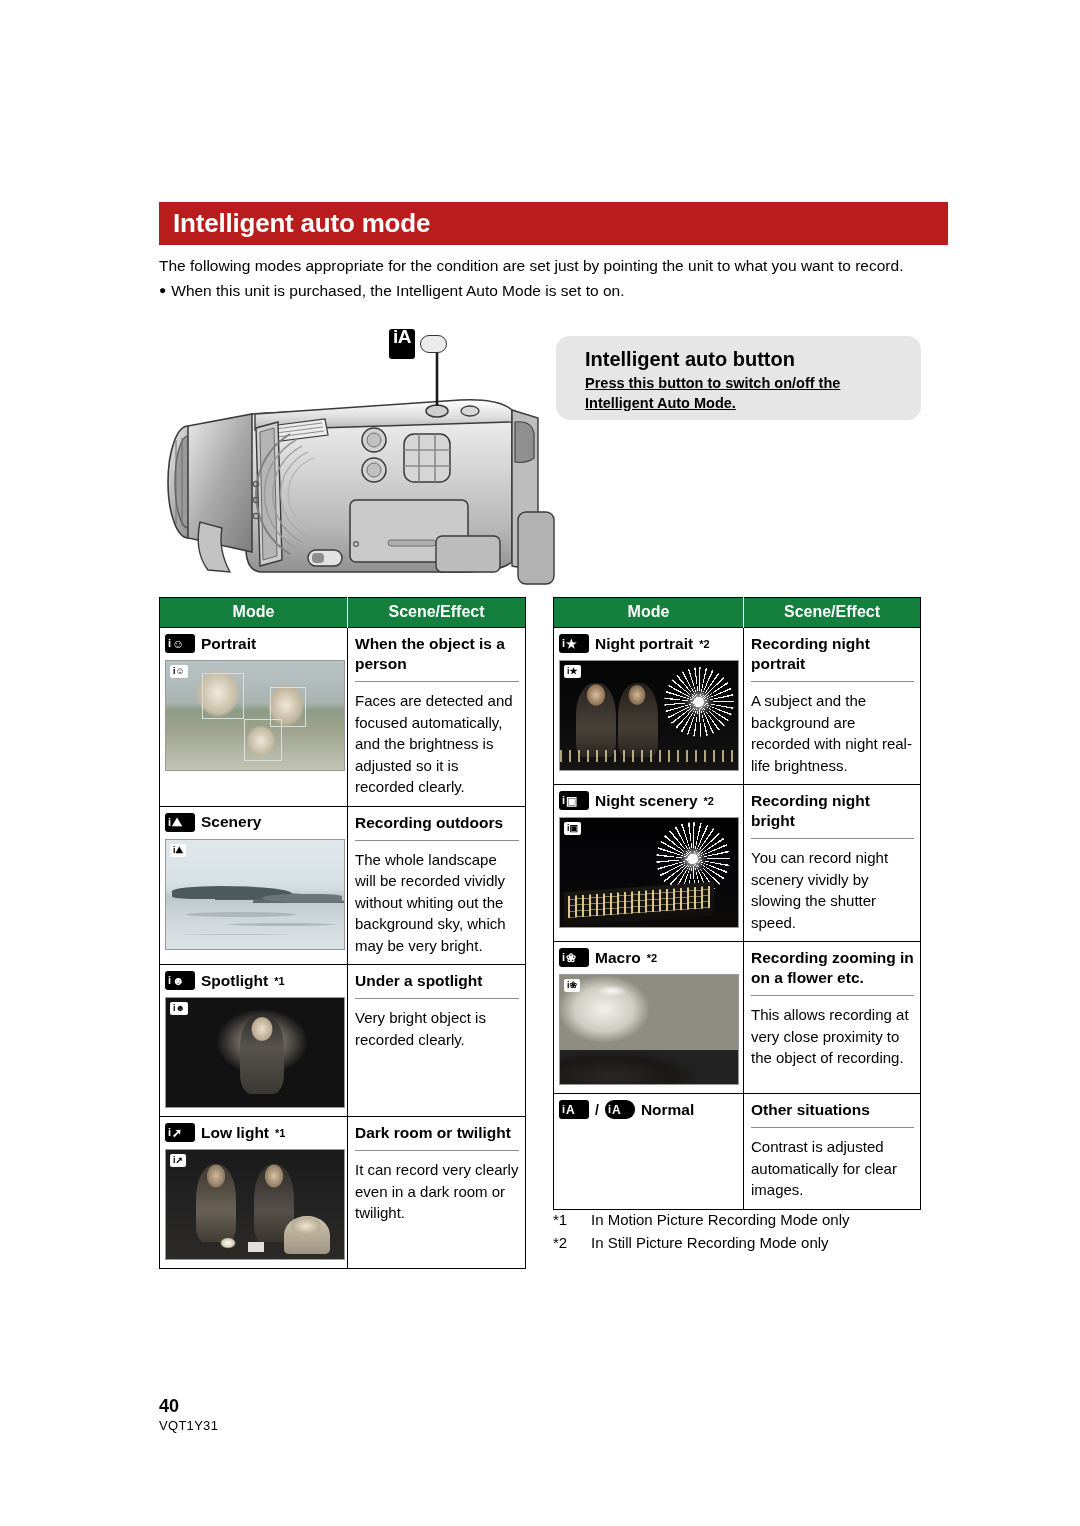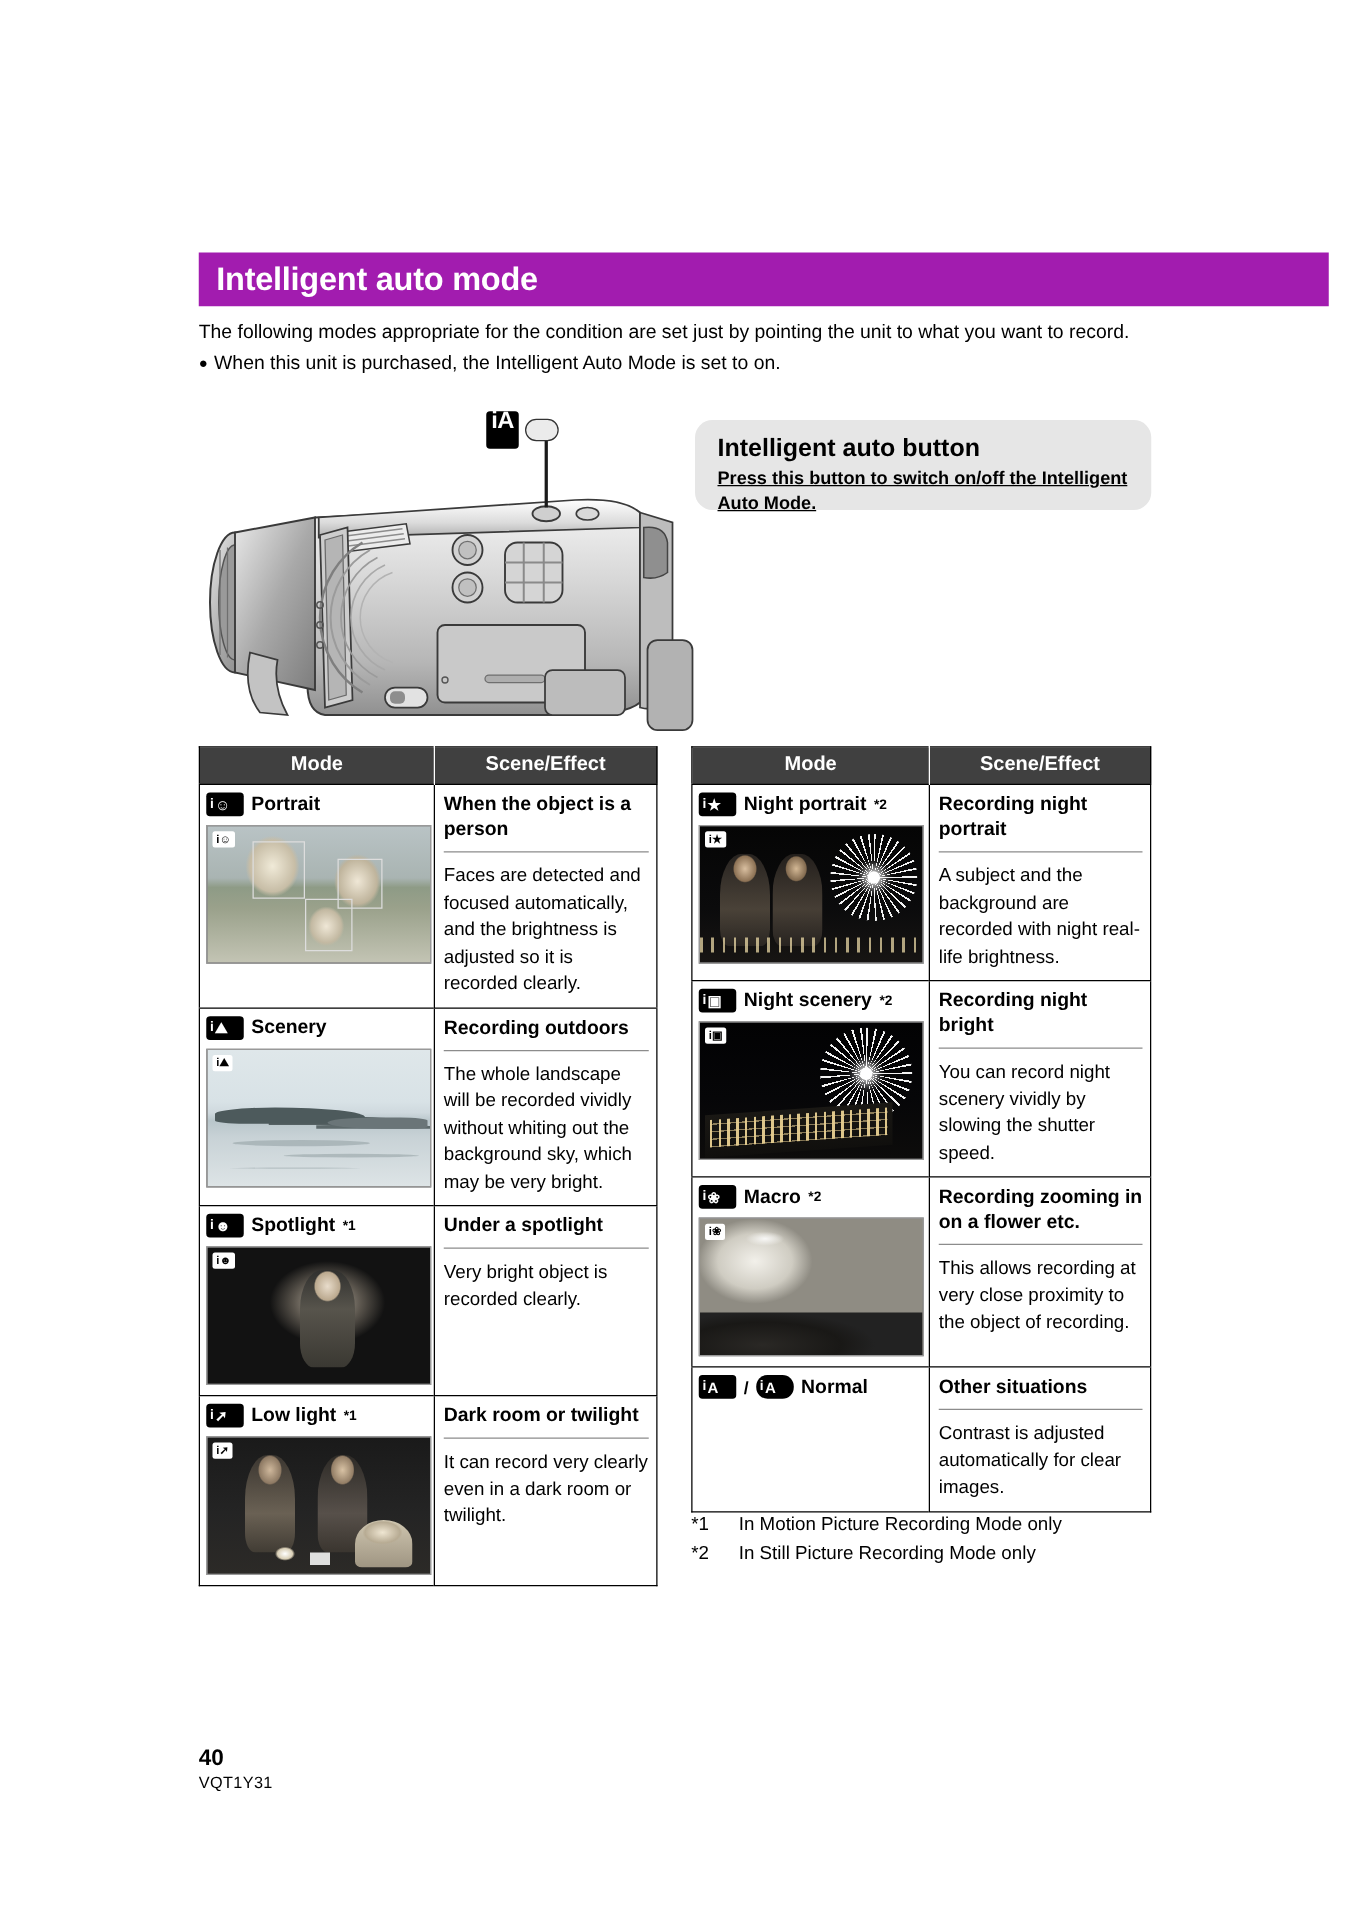--- a/index.html
+++ b/index.html
@@ -27,9 +27,9 @@
     position: absolute;
     left: 159px;
     top: 202px;
-    width: 904px;
+    width: 789px;
     height: 43px;
-    background: #a21caf;
+    background: #b91c1c;
     display: flex;
     align-items: center;
   }

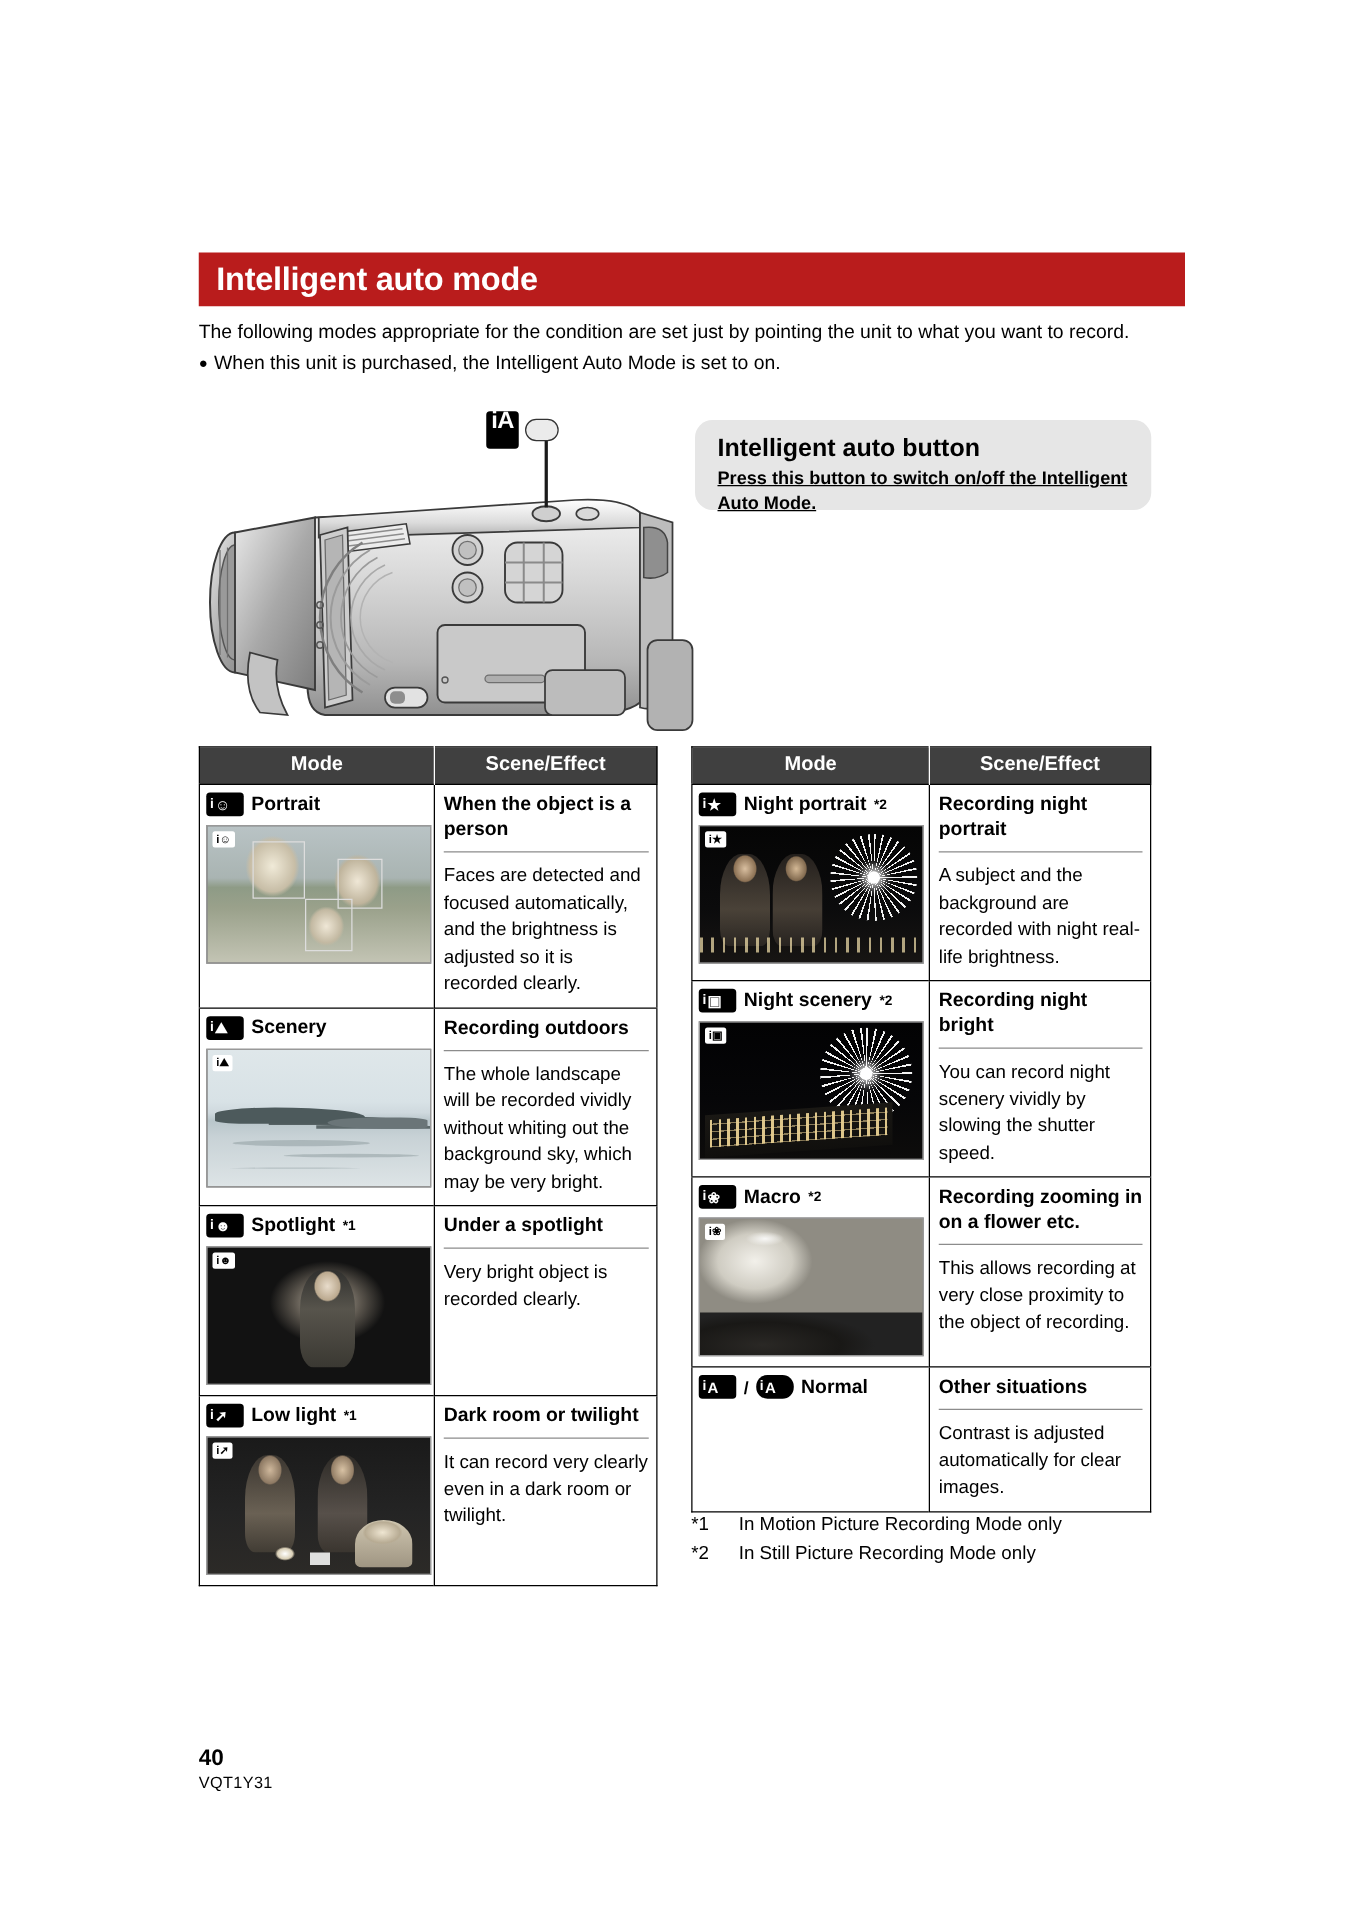--- a/index.html
+++ b/index.html
@@ -68,11 +68,11 @@
     left: 556px;
     top: 336px;
     width: 365px;
-    height: 72px;
+    height: 84px;
     background: #e6e6e6;
     border-radius: 14px;
     box-sizing: border-box;
-    padding: 11px 16px 0 18px;
+    padding: 11px 16px 0 29px;
   }
   .callout-title {
     font-size: 20px;

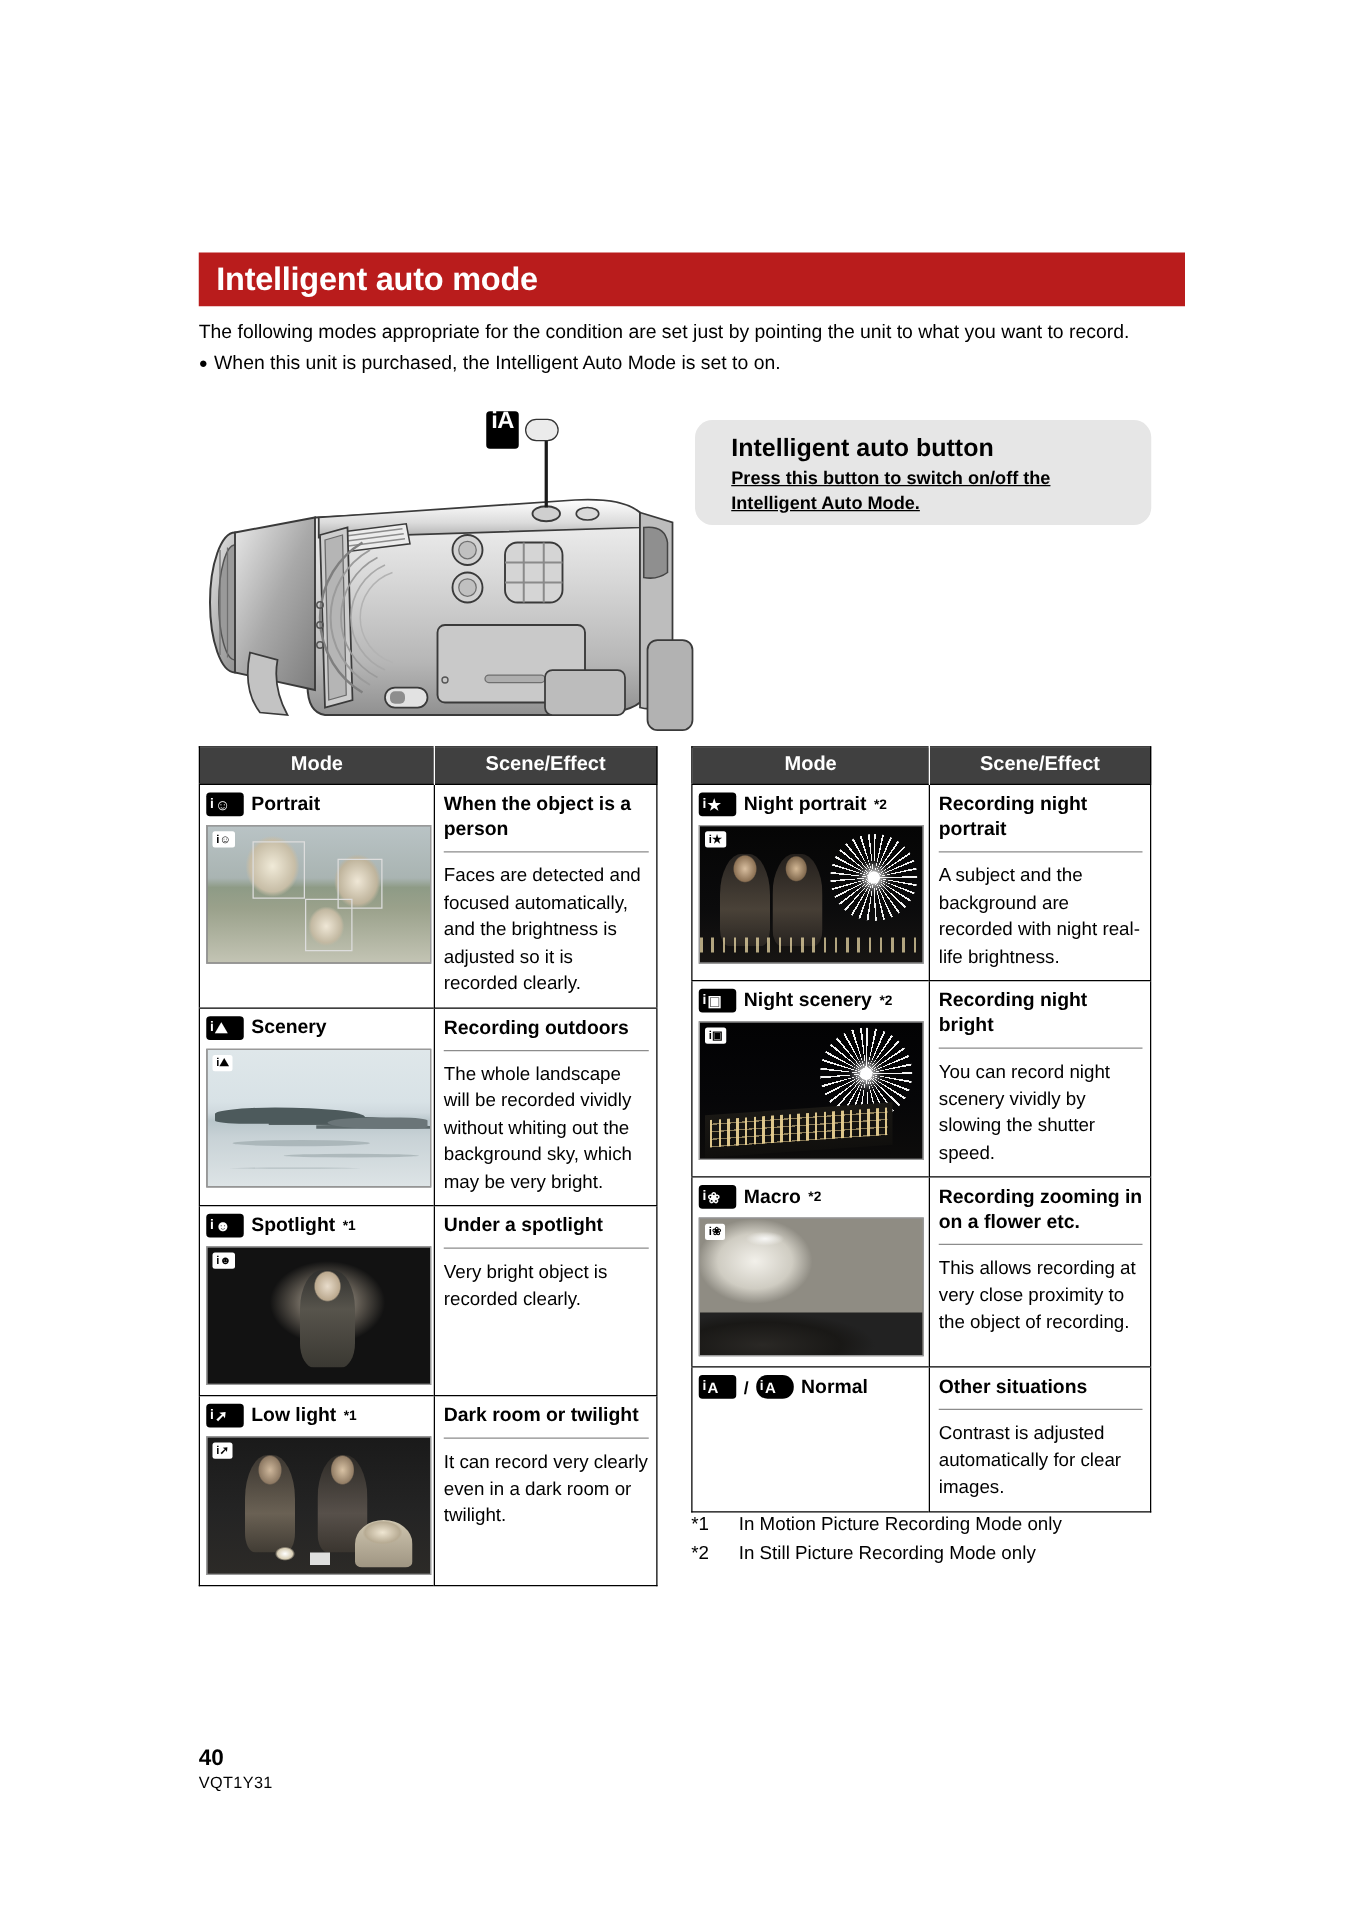--- a/index.html
+++ b/index.html
@@ -137,7 +137,7 @@
   .mtable.right col.c-scene { width: 177px; }
 
   .mtable th {
-    background: #404040;
+    background: #15803d;
     color: #fff;
     font-size: 16px;
     font-weight: bold;

